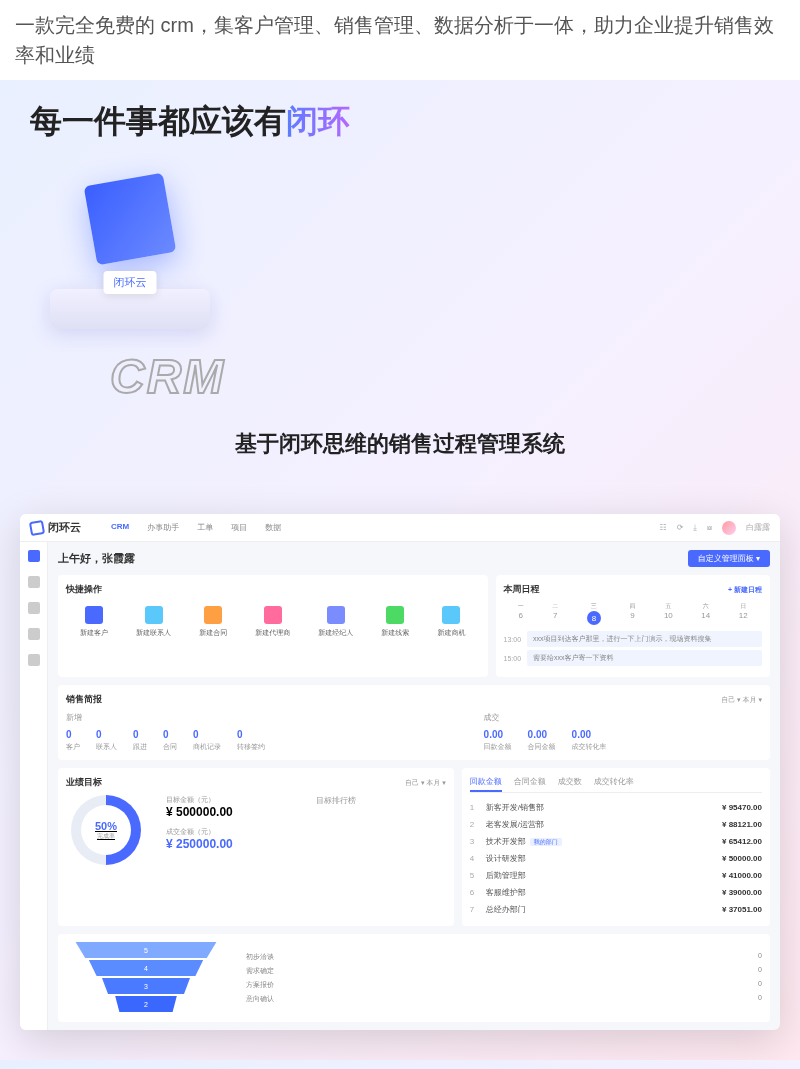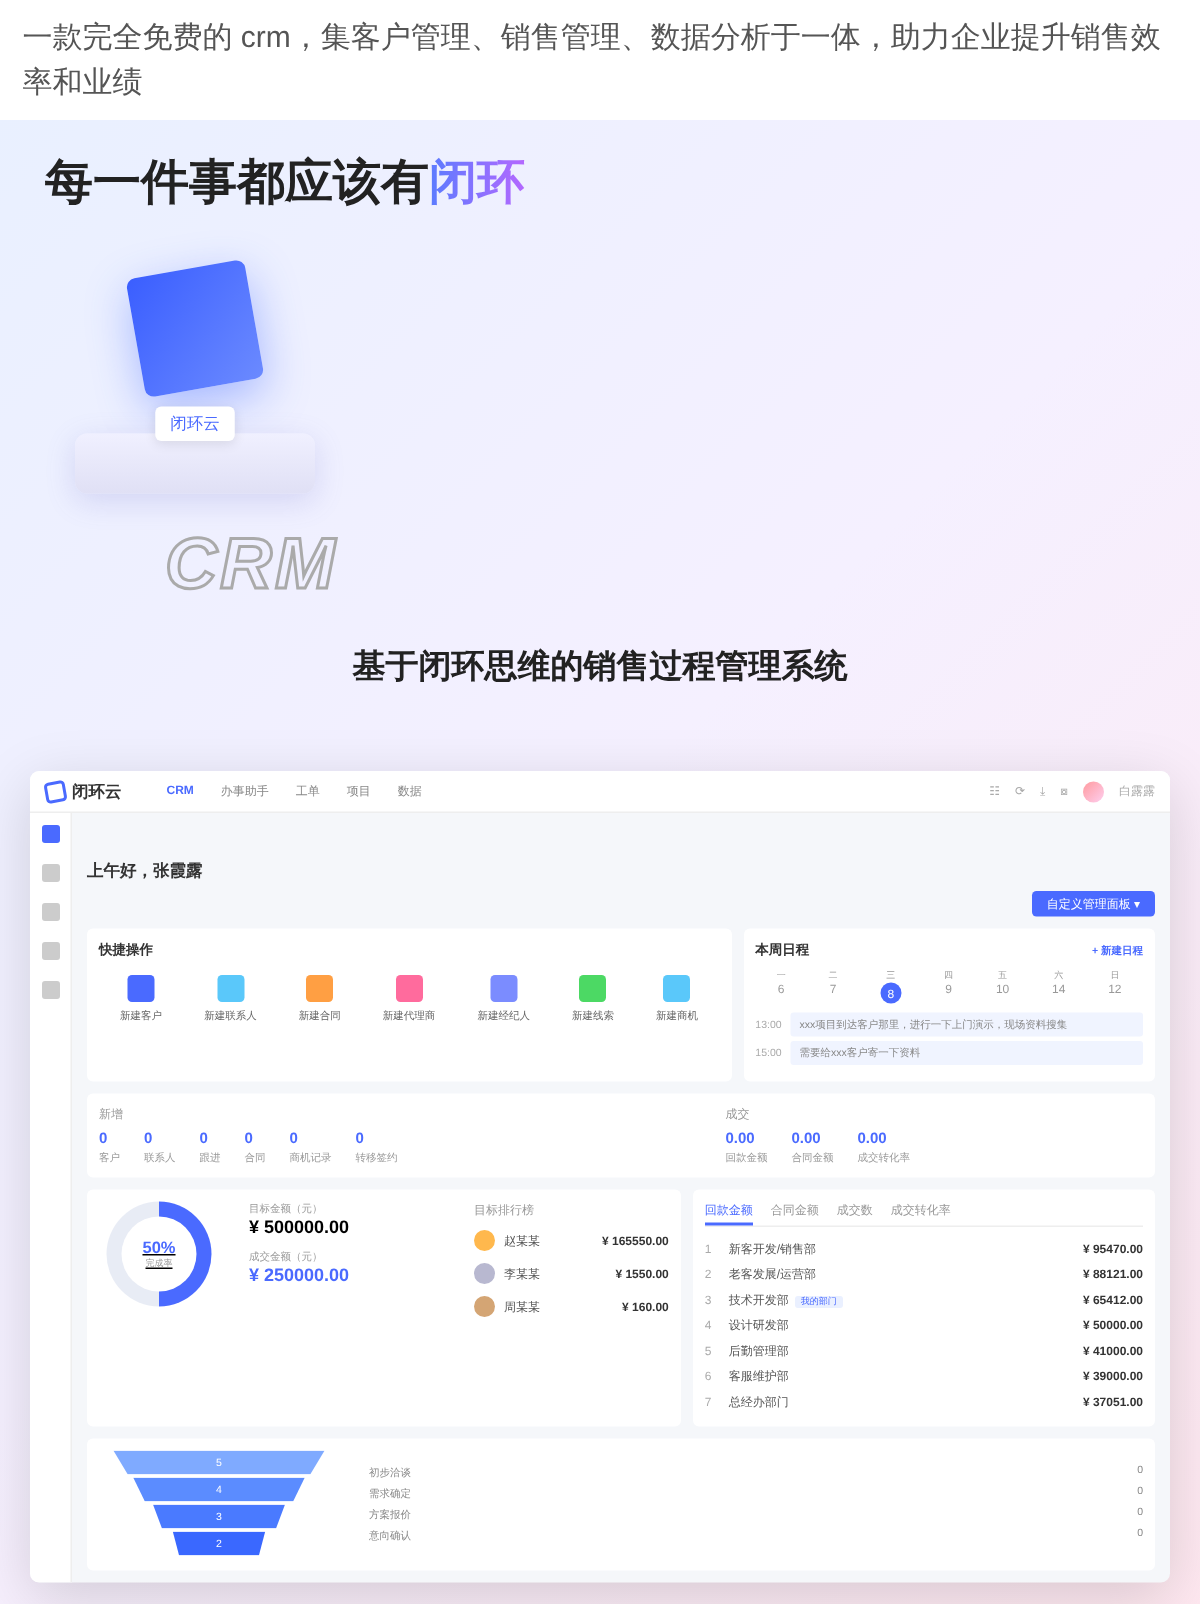--- a/index.html
+++ b/index.html
@@ -31,7 +31,7 @@
 .main { flex: 1; padding: 8px 10px; }
 .greeting-row { display: flex; justify-content: space-between; align-items: center; margin-bottom: 8px; }
 .greeting { font-size: 11px; font-weight: bold; color: #333; }
-.btn-primary { background: #4a6aff; color: #fff; padding: 3px 10px; border-radius: 3px; font-size: 8px; margin-top: 44px; }
+.btn-primary { background: #4a6aff; color: #fff; padding: 3px 10px; border-radius: 3px; font-size: 8px; }
 .row { display: flex; gap: 8px; margin-bottom: 8px; }
 .card { background: #fff; border-radius: 4px; padding: 8px; }
 .card-title { font-size: 9px; font-weight: bold; color: #333; margin-bottom: 6px; display: flex; justify-content: space-between; align-items: center; }

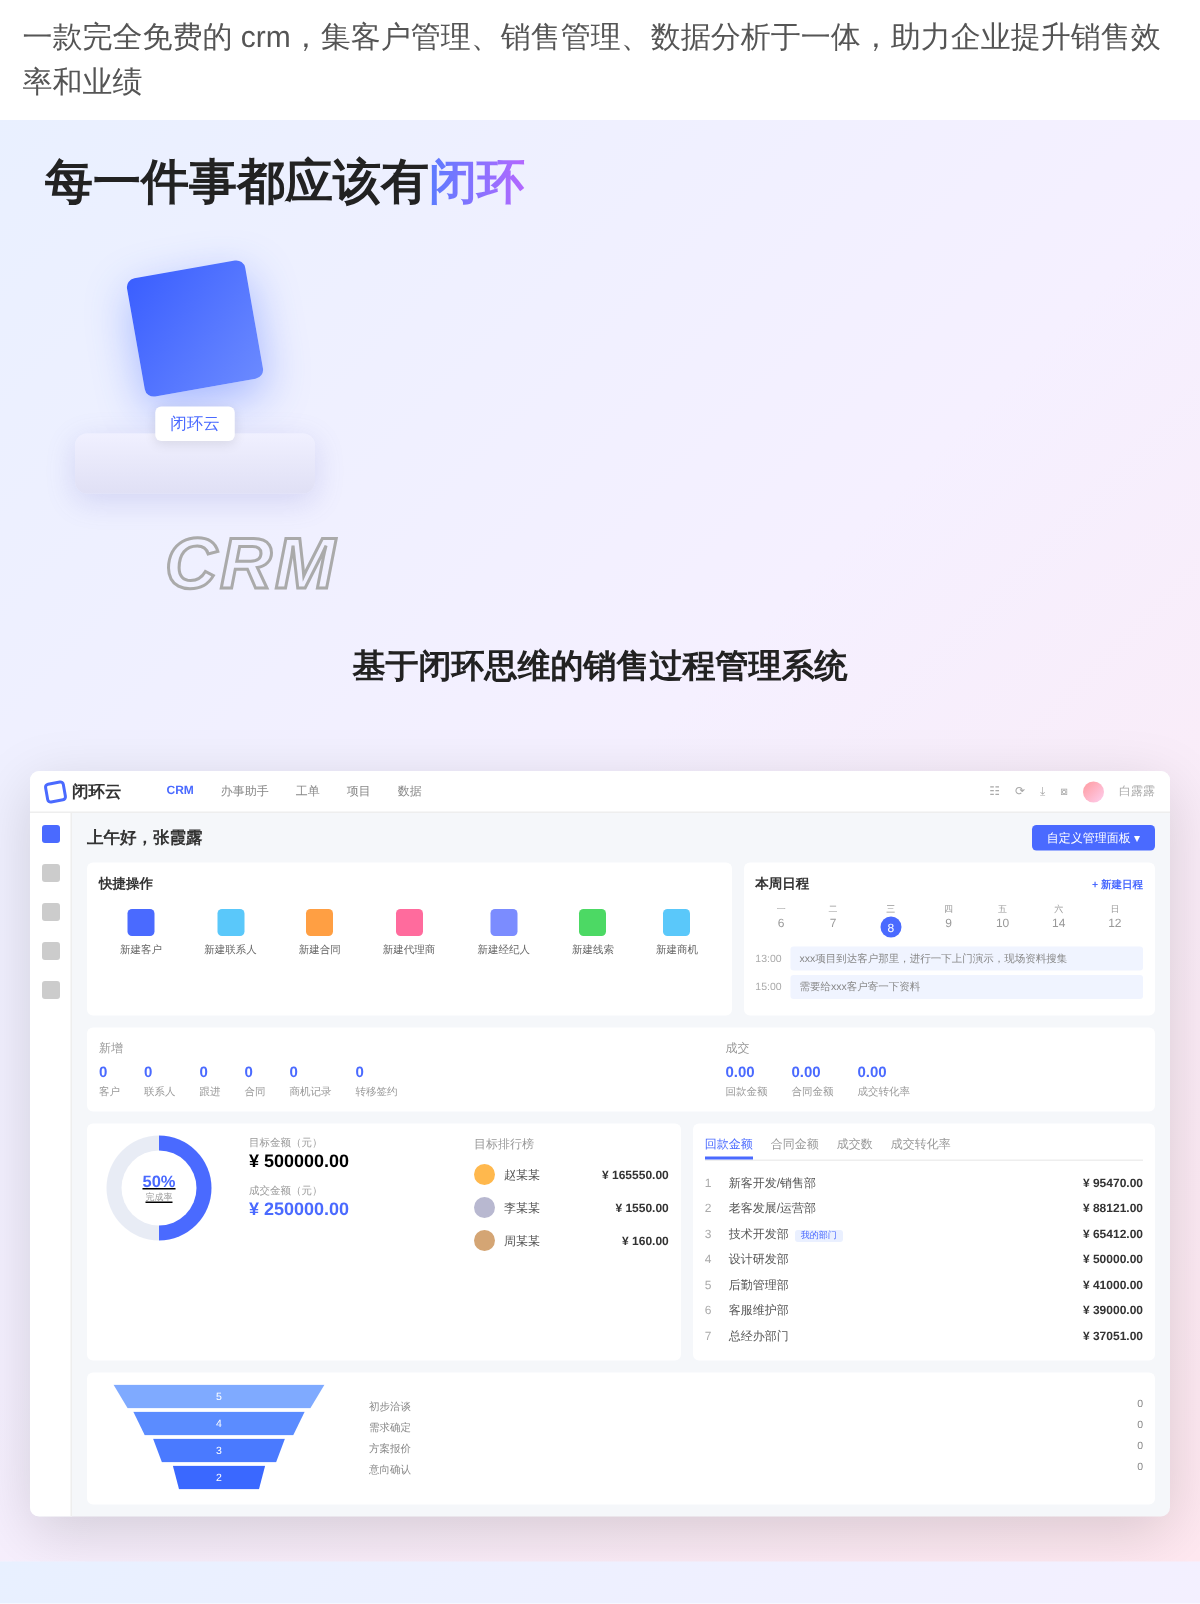--- a/index.html
+++ b/index.html
@@ -223,6 +223,10 @@
       </div>
 
       <div class="card" style="margin-bottom:8px">
+        <div class="card-title">
+          <span>销售简报</span>
+          <span class="card-sub">自己 ▾    本月 ▾</span>
+        </div>
         <div class="brief-row">
           <div class="brief-group" style="flex:1.5">
             <div class="brief-group-title">新增</div>

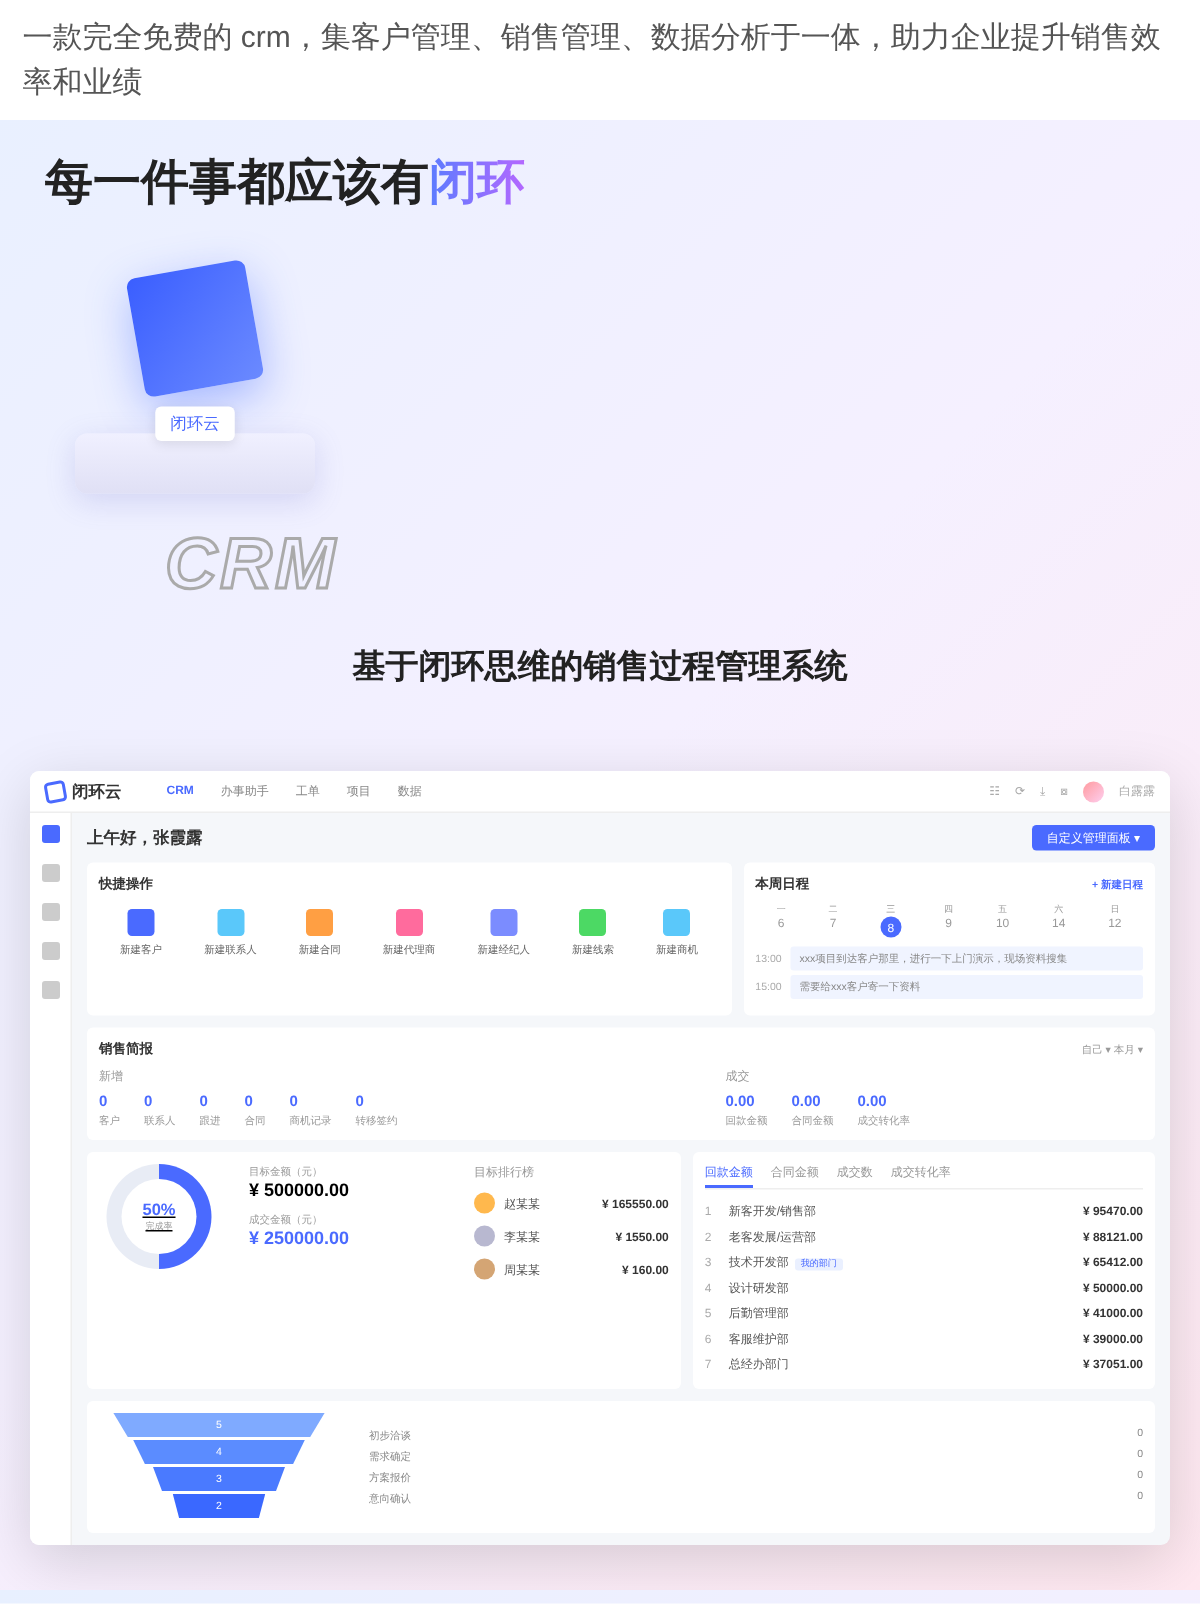--- a/index.html
+++ b/index.html
@@ -279,6 +279,10 @@
 
       <div class="row">
         <div class="card" style="flex:1.3">
+          <div class="card-title">
+            <span>业绩目标</span>
+            <span class="card-sub">自己 ▾  本月 ▾</span>
+          </div>
           <div class="target-row">
             <div class="donut-wrap">
               <div class="donut">

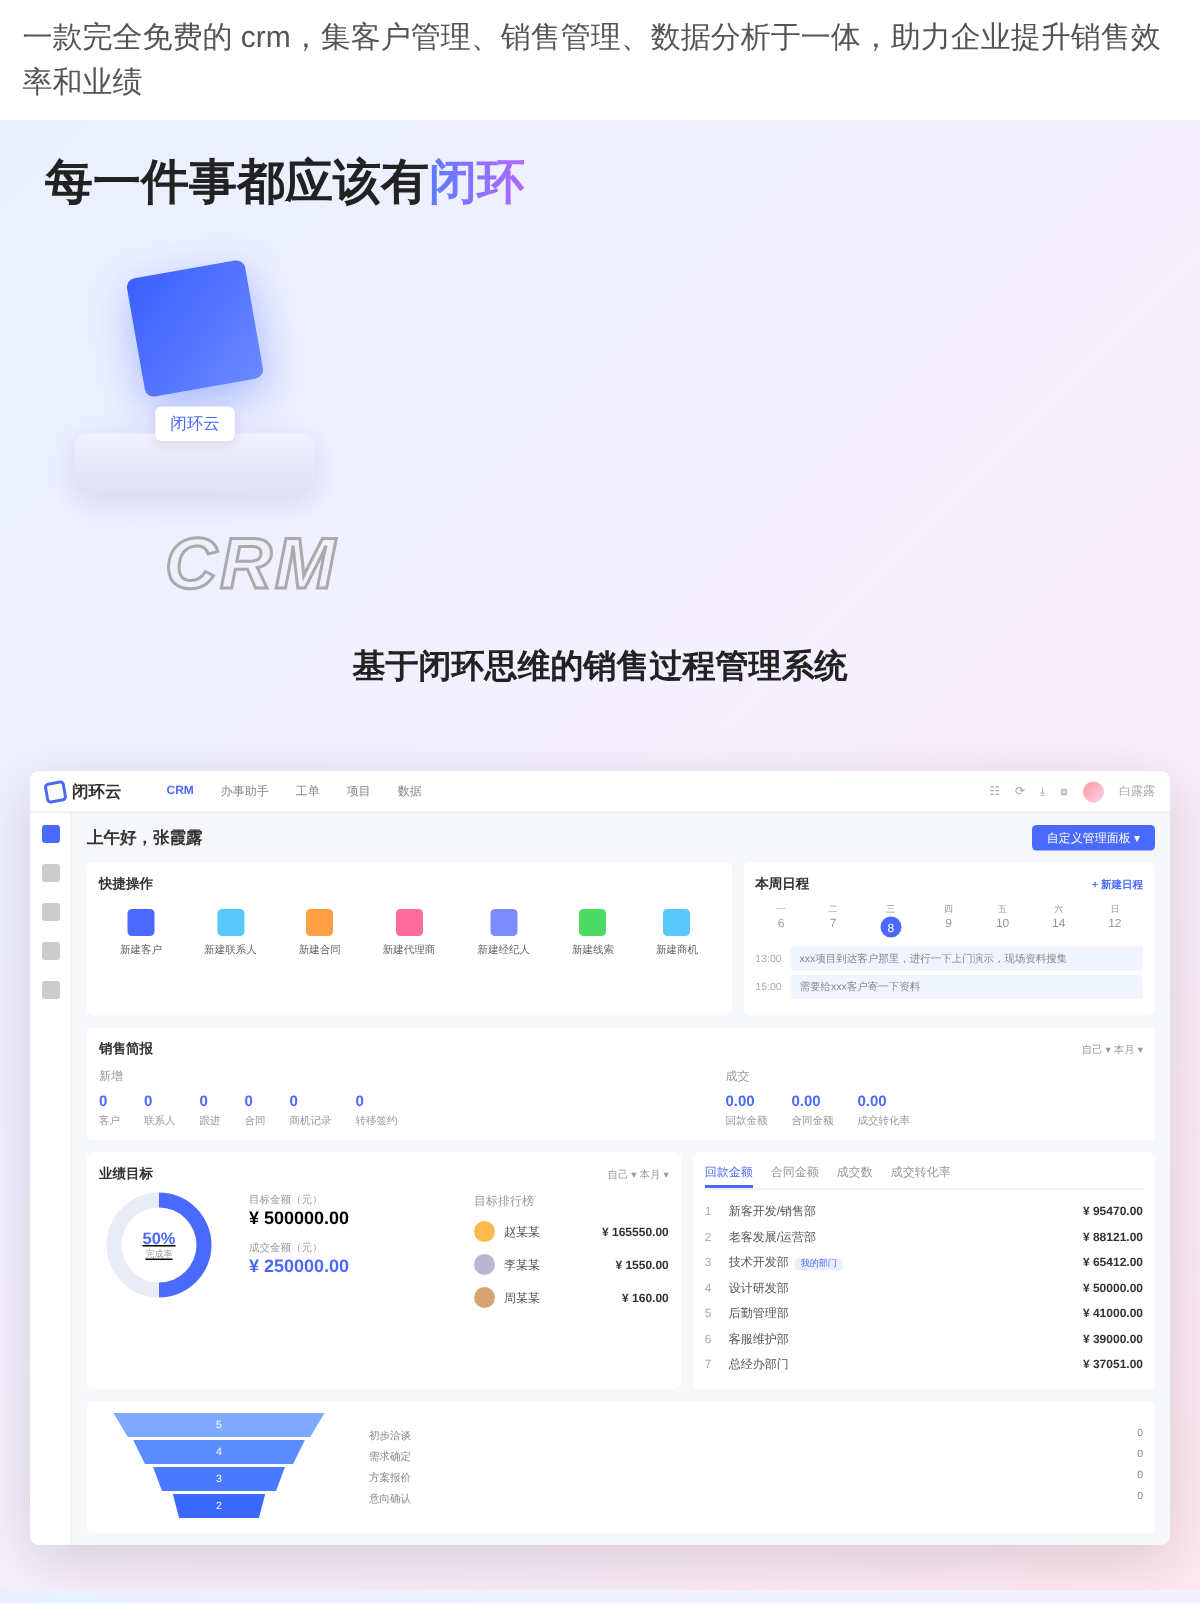--- a/index.html
+++ b/index.html
@@ -304,23 +304,6 @@
               </div>
             <div class="rank-list">
               <div style="font-size:8px;color:#999;margin-bottom:4px">目标排行榜</div>
-              <div id="ranks">
-                  <div class="rank-item">
-     <div class="rank-avatar" style="background:#ffb84d"></div>
-     <div class="rank-name">赵某某</div>
-     <div class="rank-amt">¥ 165550.00</div>
-   </div>
-                  <div class="rank-item">
-     <div class="rank-avatar" style="background:#b8b8d0"></div>
-     <div class="rank-name">李某某</div>
-     <div class="rank-amt">¥ 1550.00</div>
-   </div>
-                  <div class="rank-item">
-     <div class="rank-avatar" style="background:#d4a574"></div>
-     <div class="rank-name">周某某</div>
-     <div class="rank-amt">¥ 160.00</div>
-   </div>
-                </div>
             </div>
           </div>
         </div>

